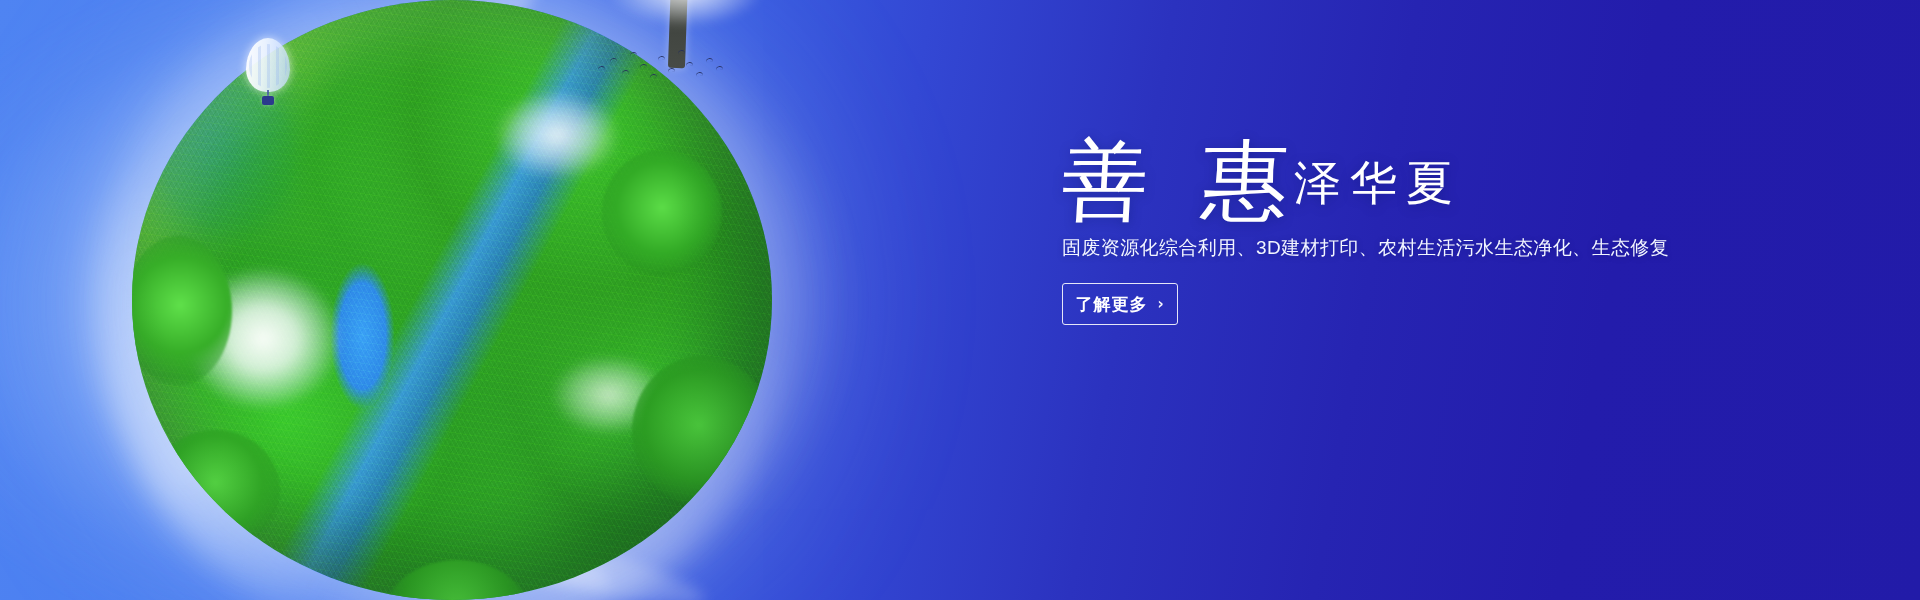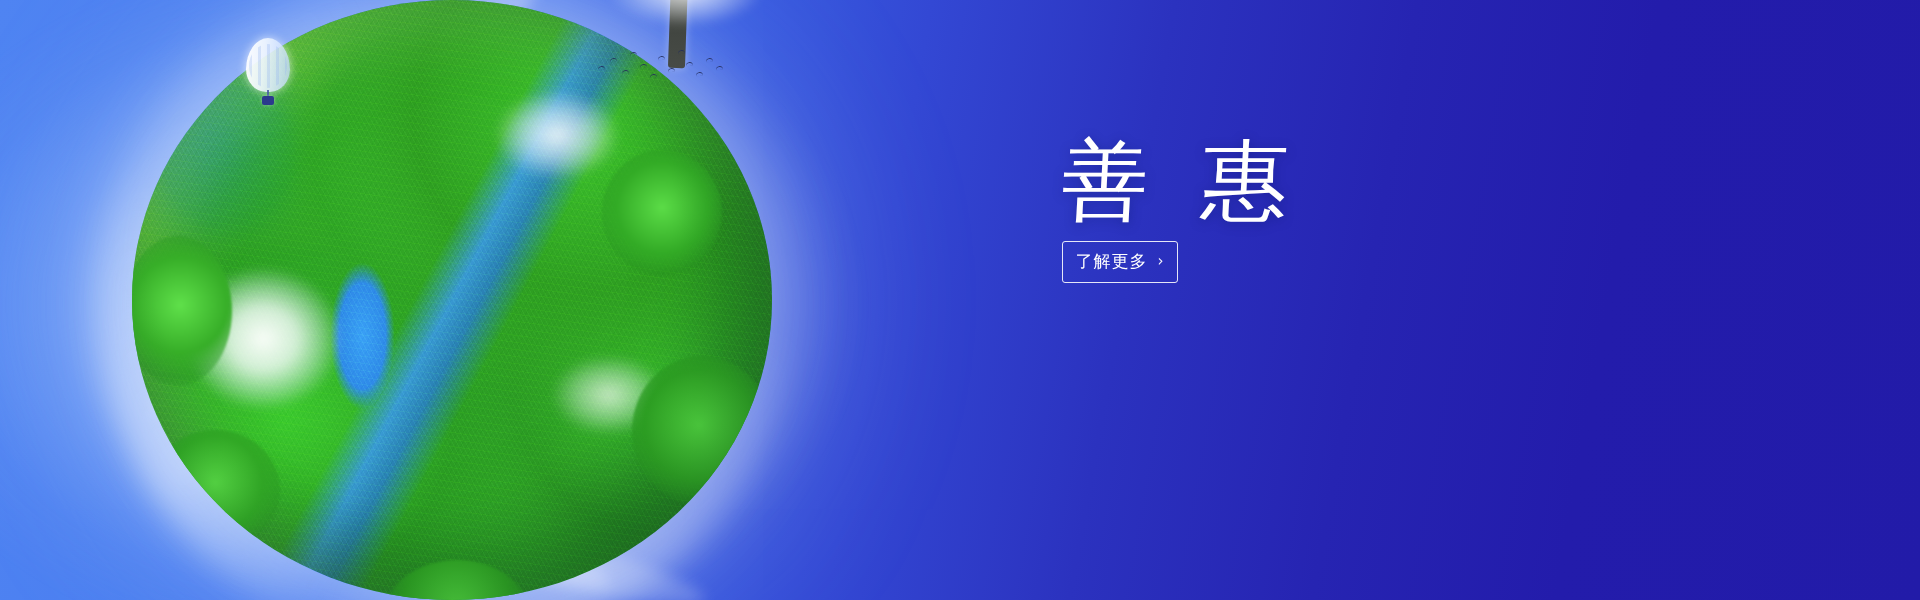--- a/index.html
+++ b/index.html
@@ -331,6 +331,7 @@
       <span class="h-big">善</span>
       <span class="h-gap"></span>
       <span class="h-big">惠</span>
+      <span class="h-small">泽华夏</span>
     </div>
 
 

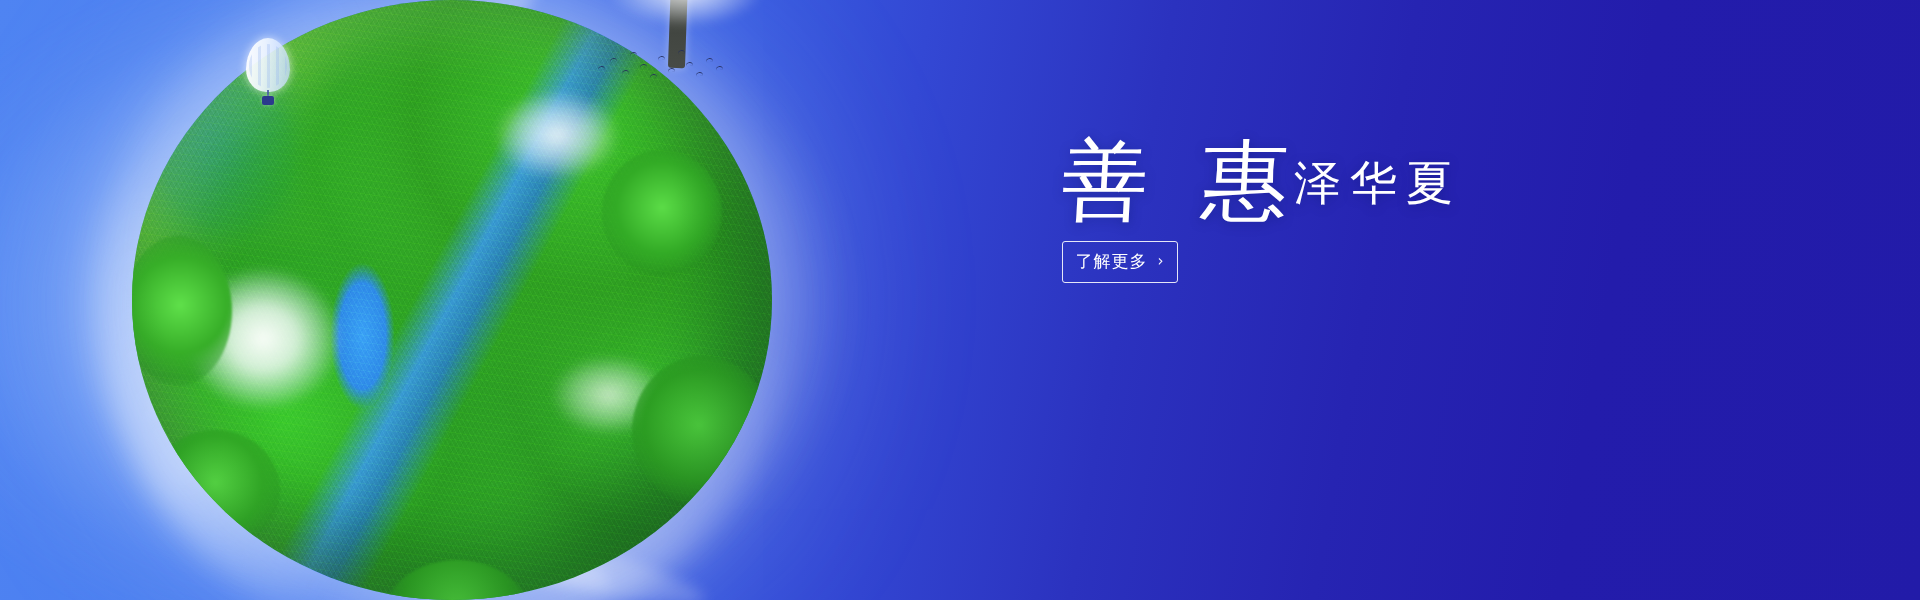--- a/index.html
+++ b/index.html
@@ -335,6 +335,7 @@
     </div>
 
 
+    <div class="desc">固废资源化综合利用、3D建材打印、农村生活污水生态净化、生态修复</div>
 
     <button class="cta">
       <span>了解更多</span>

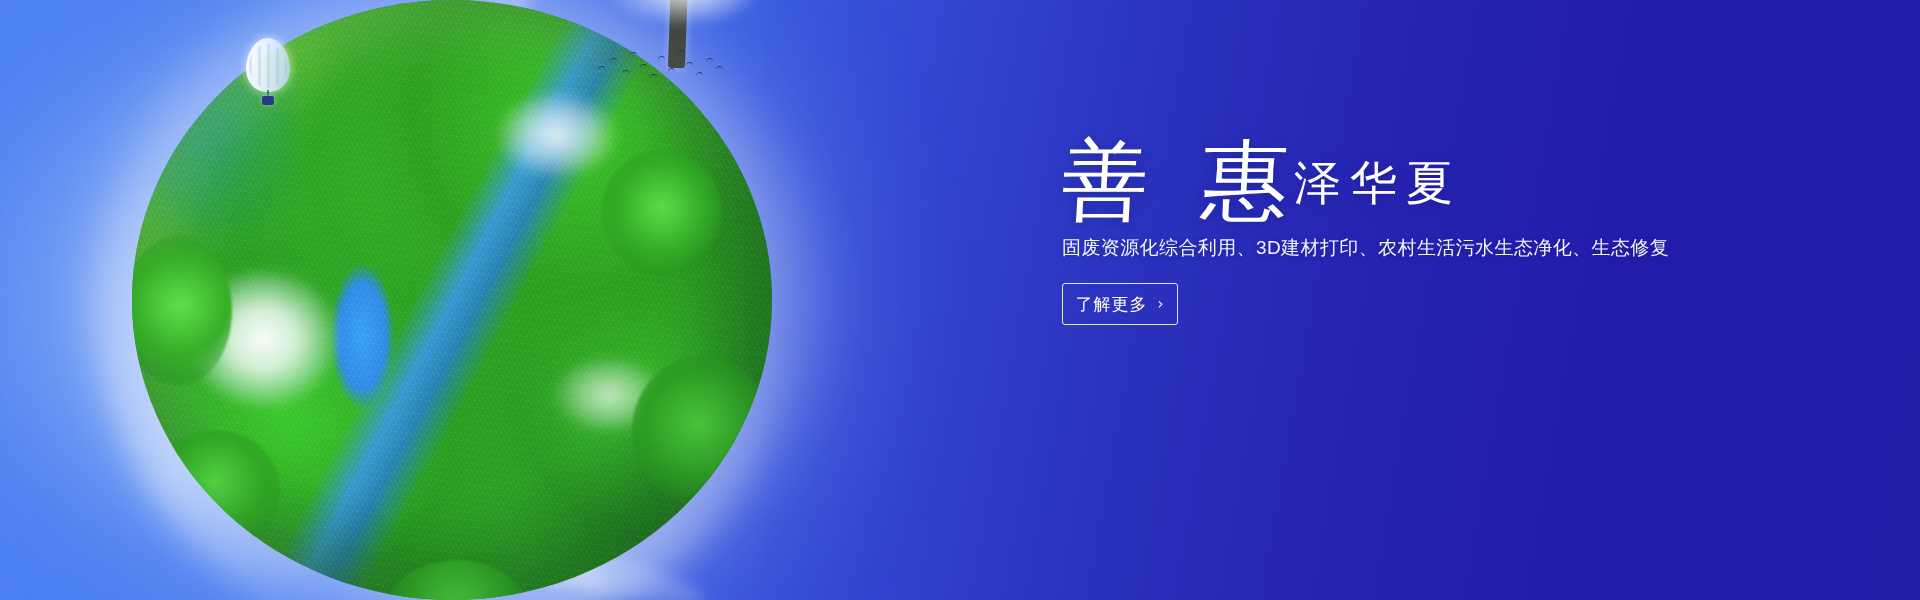--- a/index.html
+++ b/index.html
@@ -245,6 +245,7 @@
     font-size:17px;letter-spacing:1px;
     cursor:pointer;
     white-space:nowrap;
+    font-weight:bold;
   }
   .cta .chev{
     font-size:15px;line-height:1;opacity:.95;

